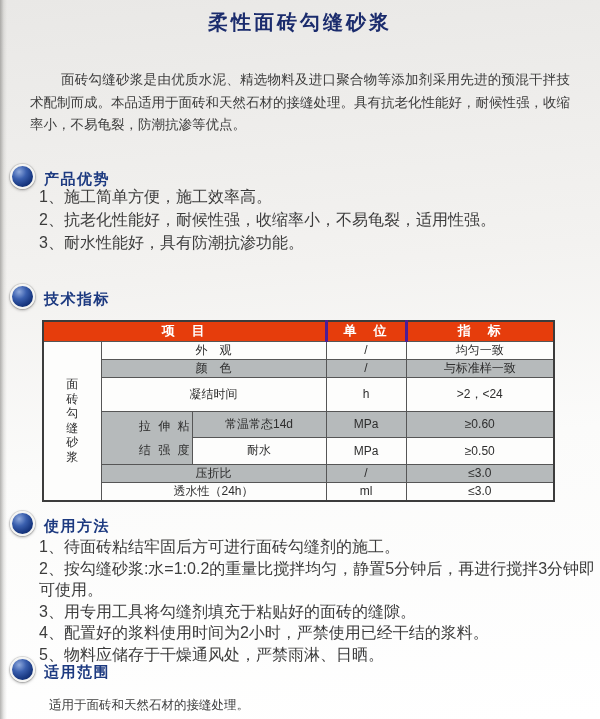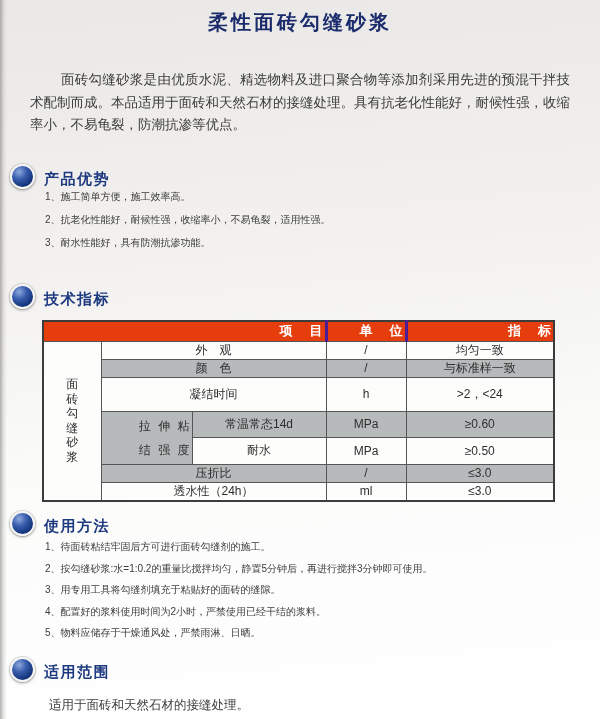--- a/index.html
+++ b/index.html
@@ -28,7 +28,7 @@
     box-shadow:0 1px 3px rgba(80,80,80,.55),0 0 0 1px rgba(150,150,150,.25);
   }
   .section-title{font-size:15px;font-weight:bold;color:#1d3a80;letter-spacing:1.5px;}
-  .list{position:absolute;left:45px;color:#3c3c3c;font-size:10px;}
+  .list{position:absolute;left:39px;color:#3c3c3c;font-size:16px;}
   .list-adv .list-item{line-height:23px;}
   .list-usage .list-item{line-height:21.5px;}
   .scope-text{position:absolute;left:33px;top:681px;font-size:12.5px;color:#3c3c3c;margin:16px;}

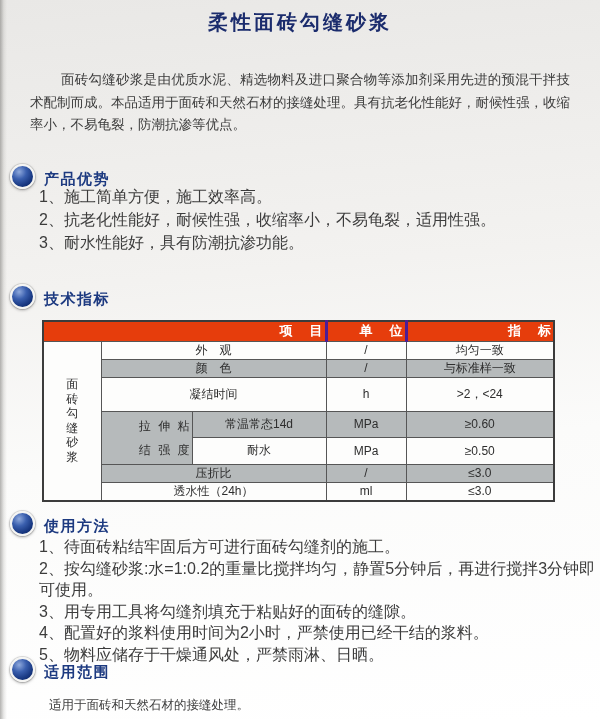--- a/index.html
+++ b/index.html
@@ -44,7 +44,7 @@
     overflow:hidden;
   }
   .spec-table th{
-    background:#e63d0c;color:#ffffff;font-weight:bold;font-size:13px;letter-spacing:2px;text-align:right;
+    background:#e63d0c;color:#ffffff;font-weight:bold;font-size:13px;letter-spacing:2px;
   }
   .spec-table th.wdiv{border-left:3px solid #4c1d95;}
   .spec-table tr.gray td{background:#b6babb;}

